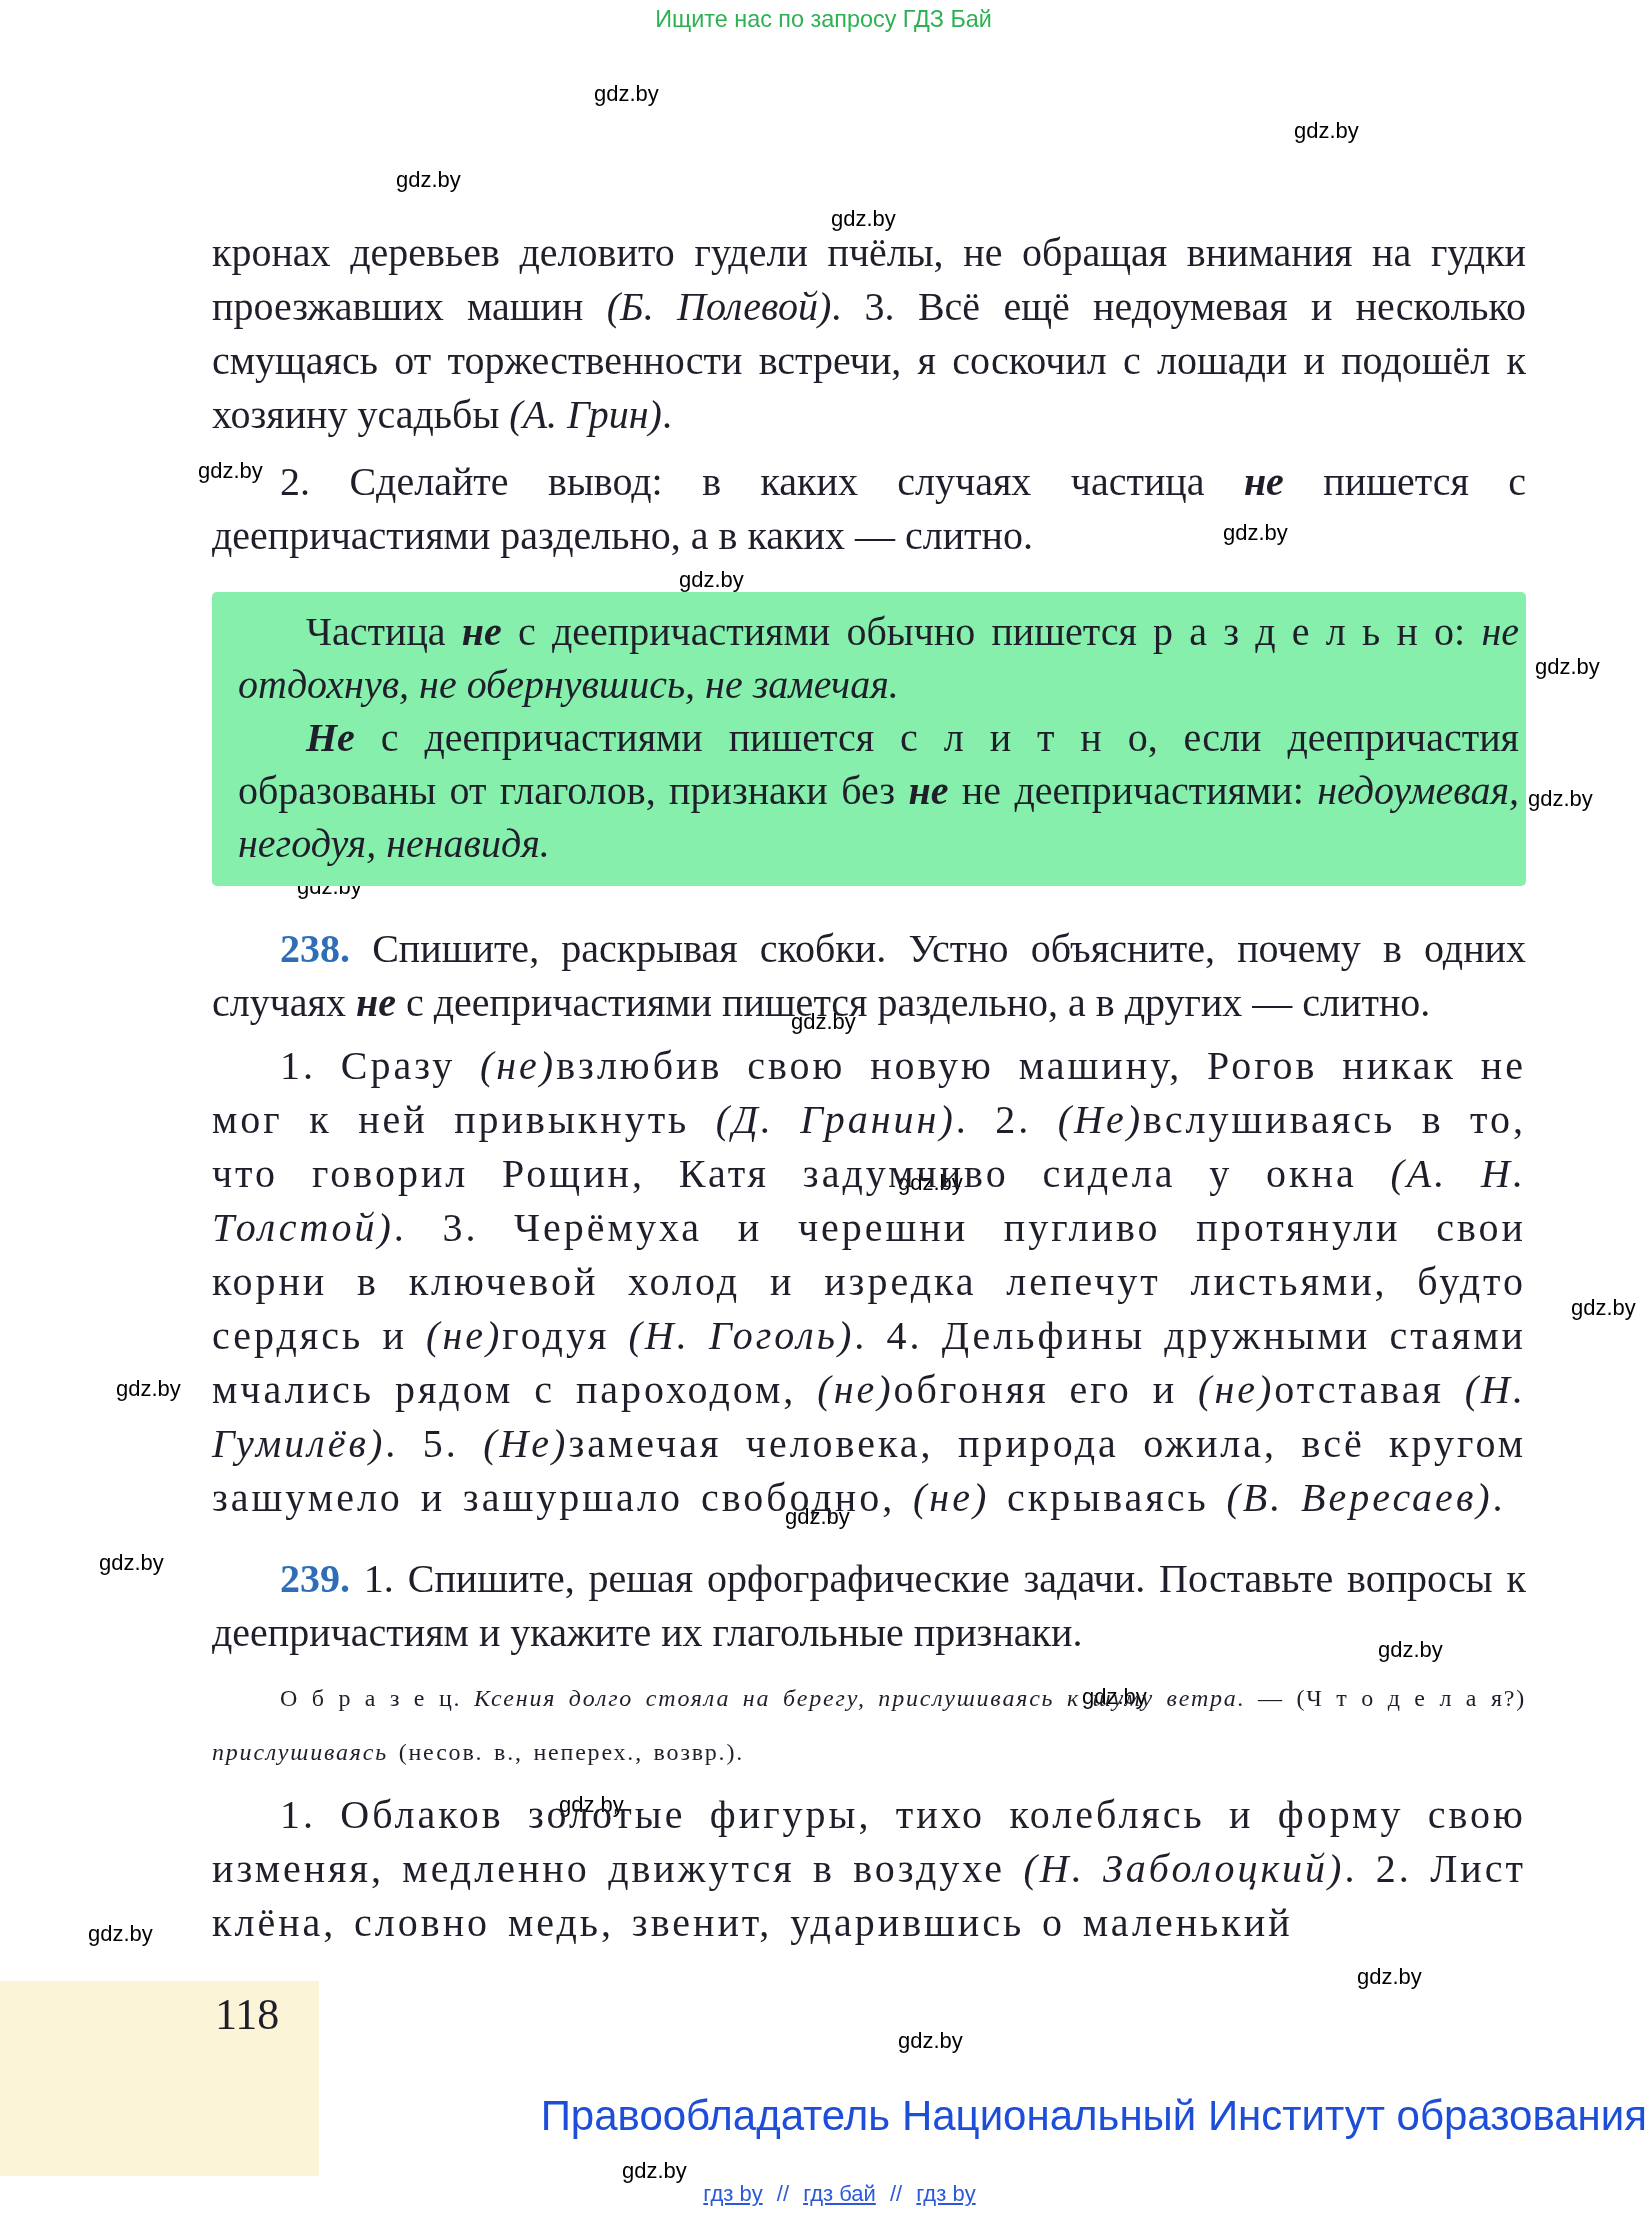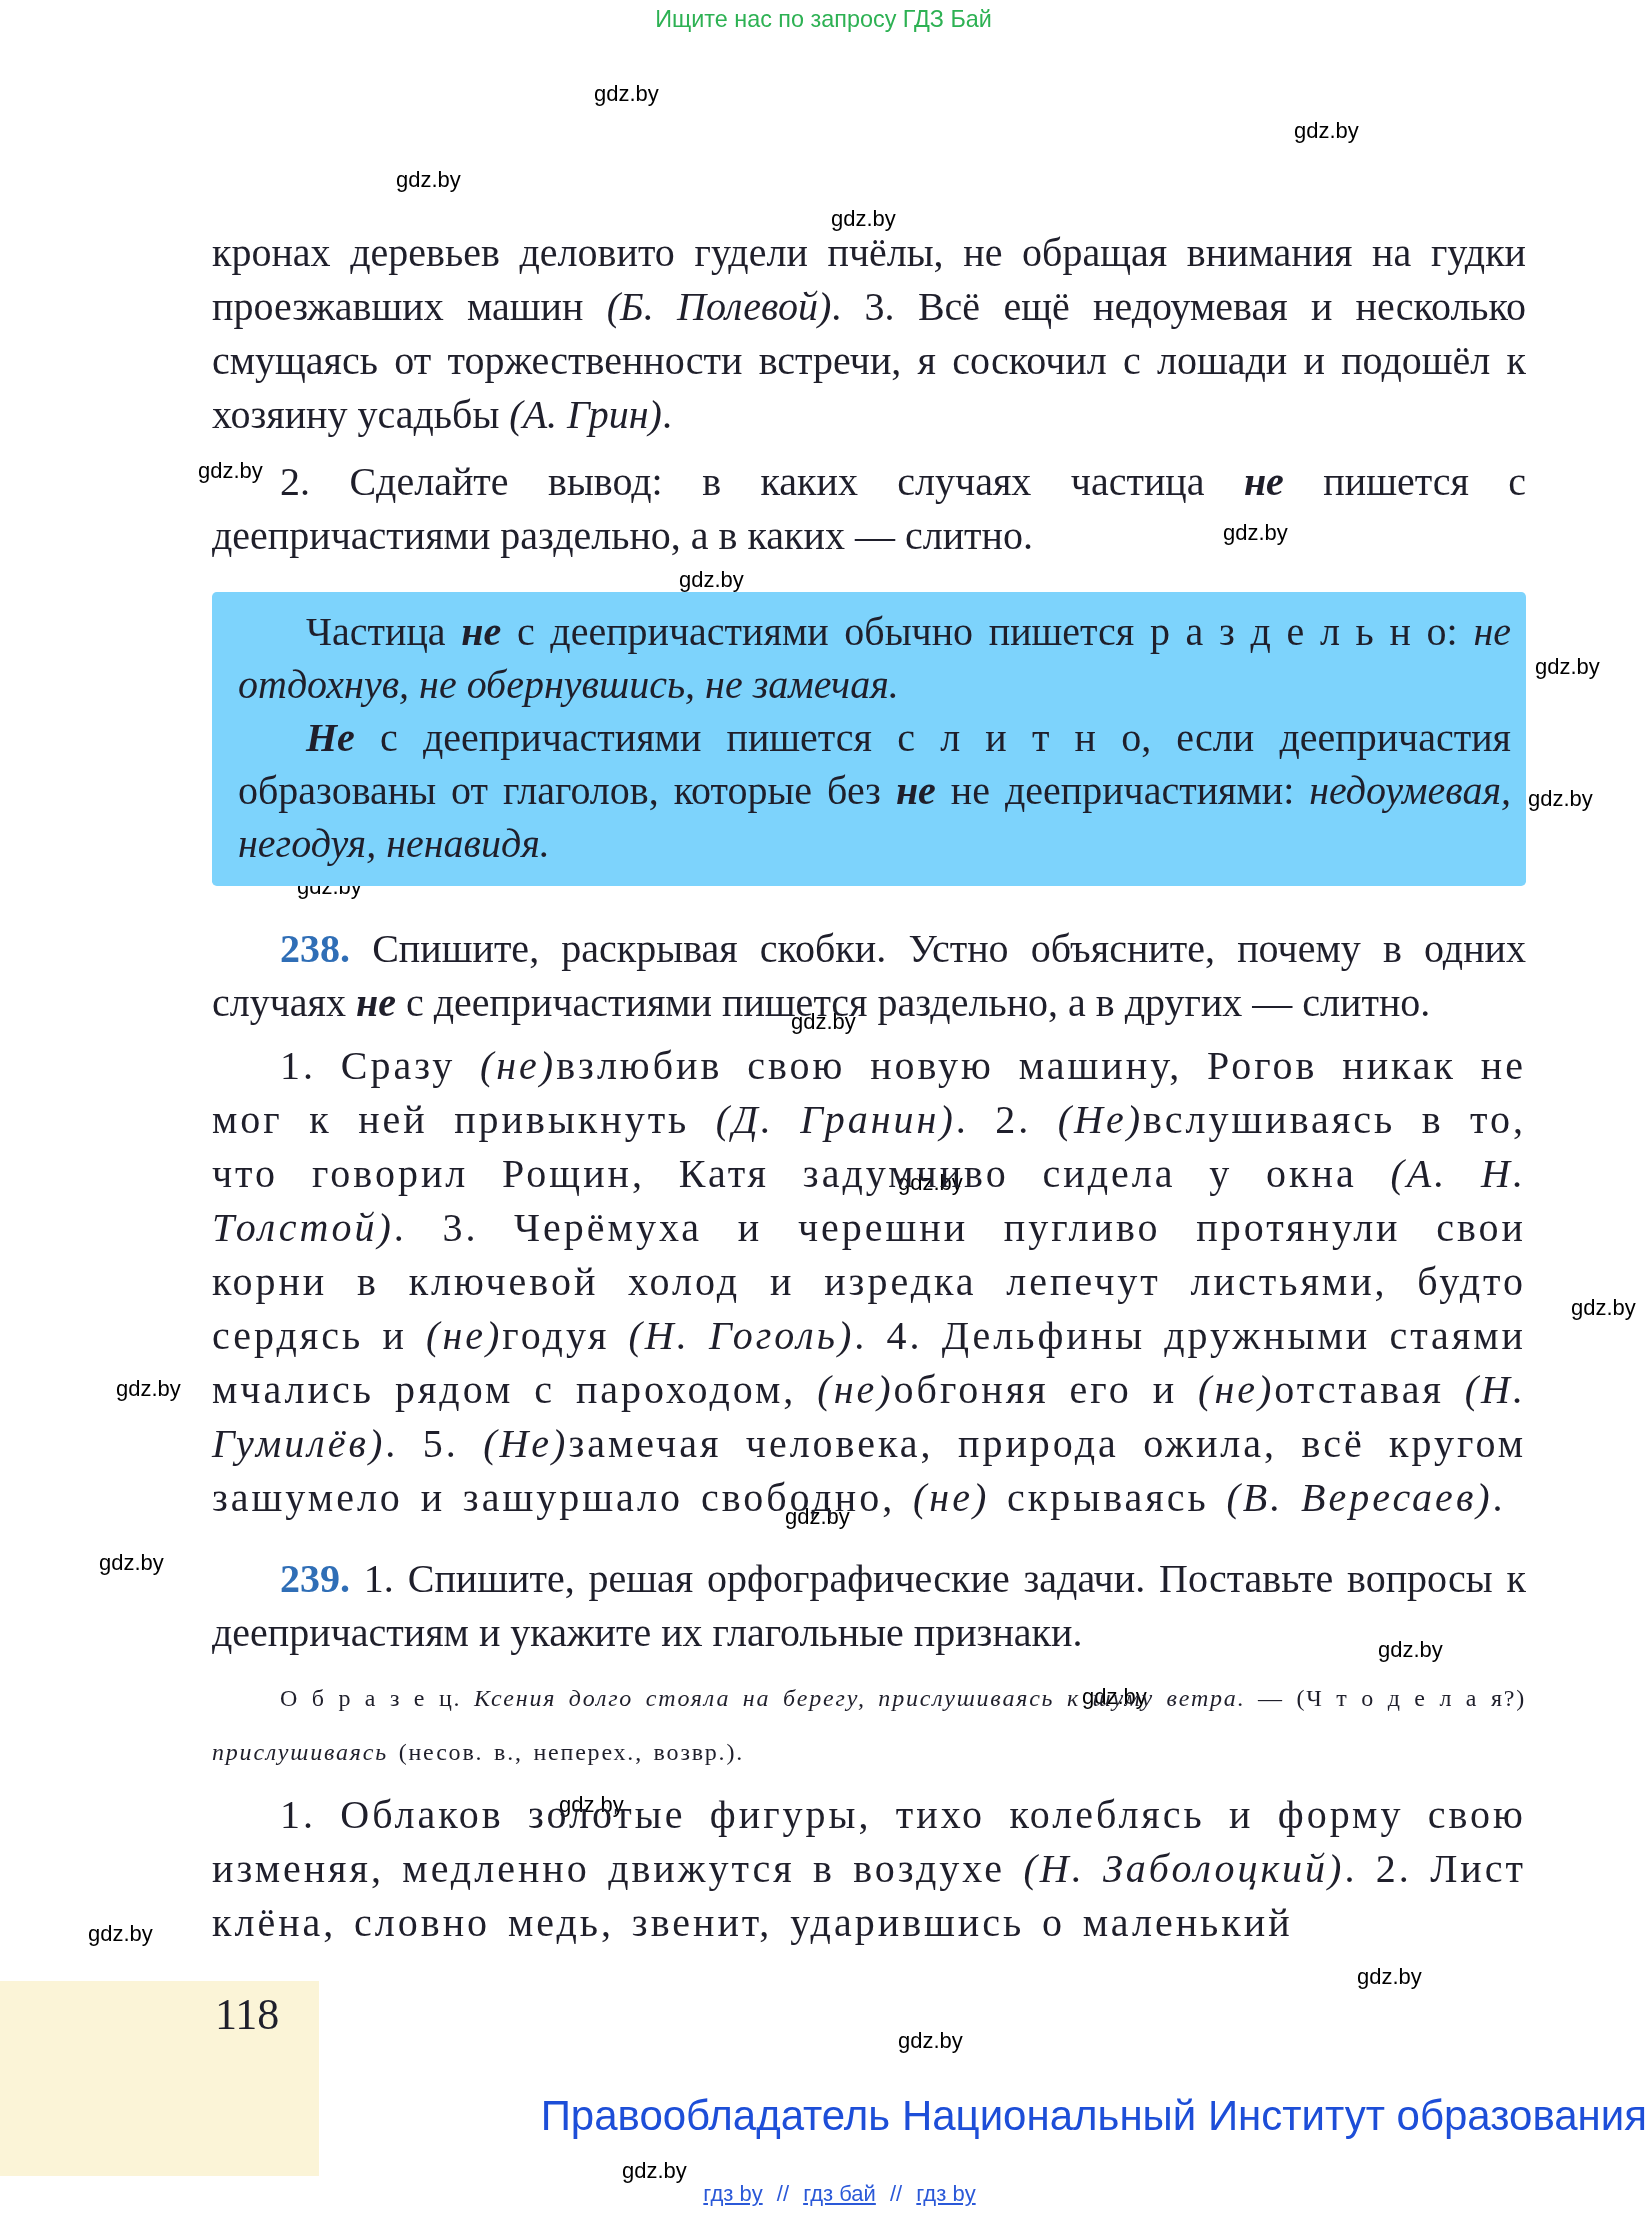--- a/index.html
+++ b/index.html
@@ -32,9 +32,9 @@
   .content p.no-indent { text-indent:0; }
   .task2 { margin-top:13px; }
   .rulebox {
-    background:#7dd3fc;
+    background:#86efac;
     margin-top:29px;
-    padding:13px 15px 16px 26px;
+    padding:13px 7px 16px 26px;
     border-radius:4.8px;
   }
   .rulebox p { line-height:53px; }

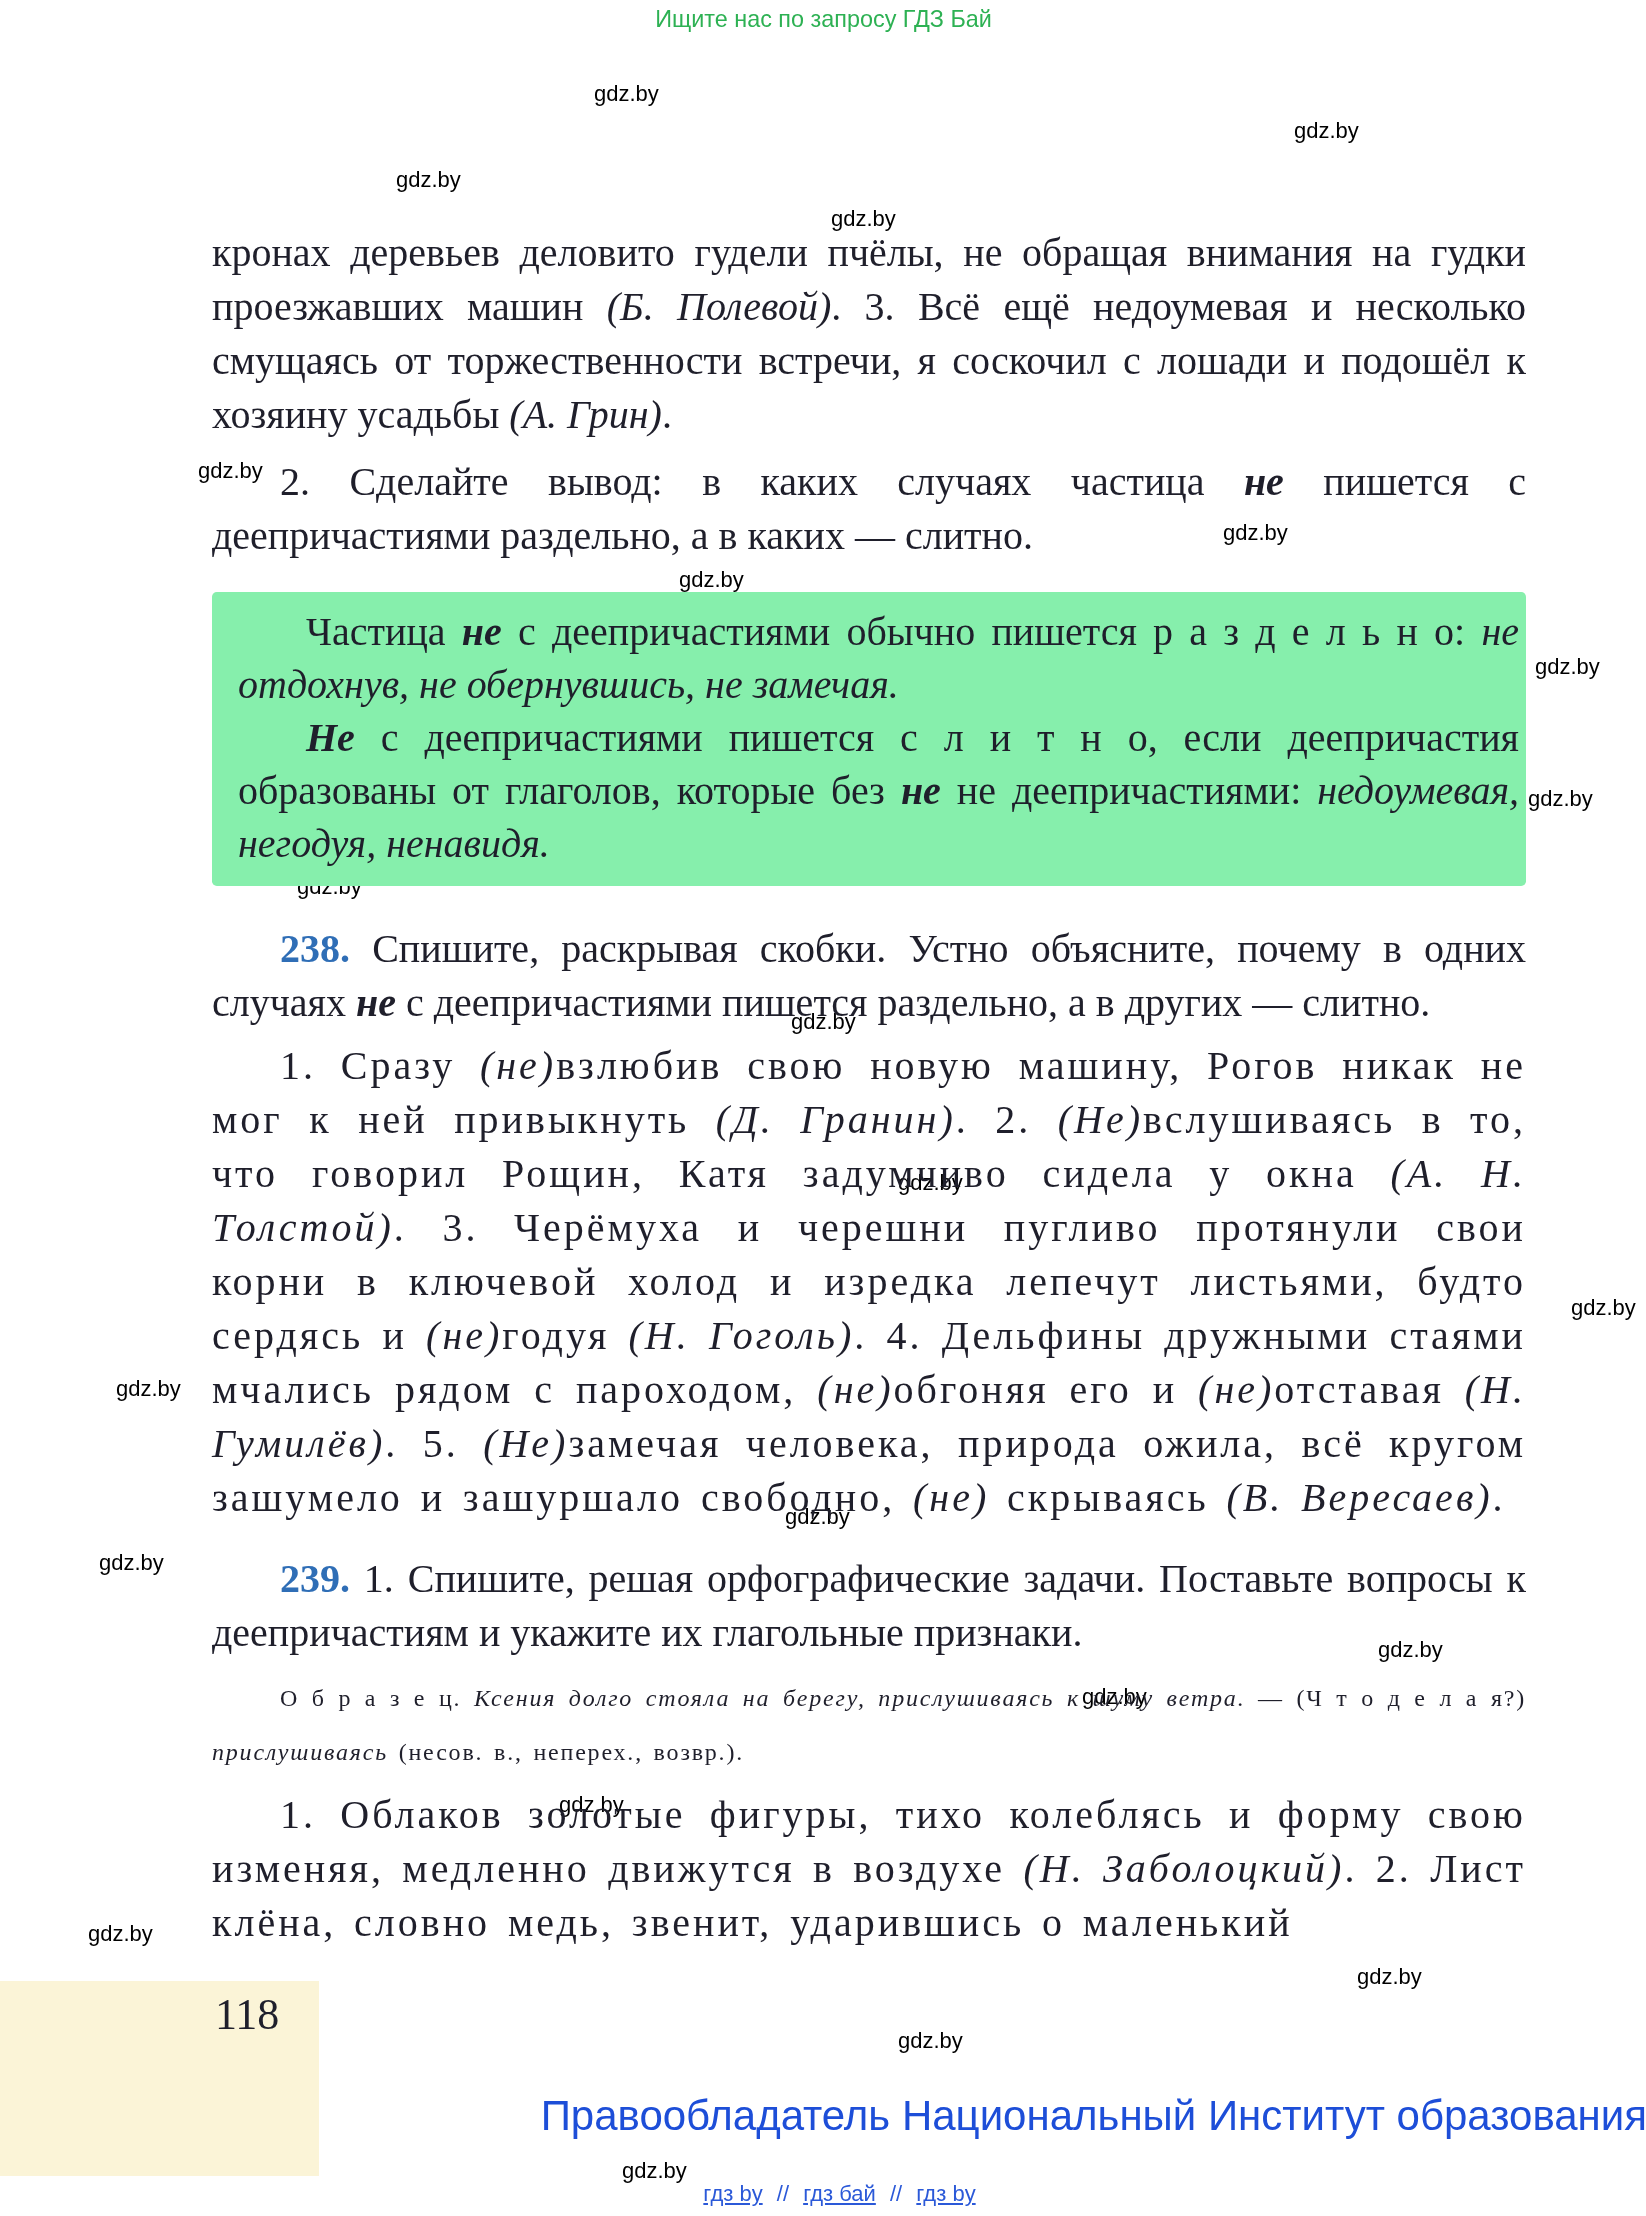--- a/index.html
+++ b/index.html
@@ -114,7 +114,7 @@
 
     <div class="rulebox">
       <p><span>Частица </span><span class="seg-bi">не</span><span> с деепричастиями обычно пишется  р а з д е л ь н о:  </span><span class="seg-i">не отдохнув, не обернувшись, не замечая.</span></p>
-      <p><span class="seg-bi">Не</span><span> с деепричастиями пишется  с л и т н о,  если деепричастия образованы от глаголов, которые без </span><span class="seg-bi">не</span><span> не деепричастиями: </span><span class="seg-i">недоумевая, негодуя, ненавидя.</span></p>
+      <p><span class="seg-bi">Не</span><span> с деепричастиями пишется  с л и т н о,  если деепричастия образованы от глаголов, признаки без </span><span class="seg-bi">не</span><span> не деепричастиями: </span><span class="seg-i">недоумевая, негодуя, ненавидя.</span></p>
     </div>
 
     <p class="ex-heading"><span class="seg-num">238.</span><span> Спишите, раскрывая скобки. Устно объясните, почему в одних случаях </span><span class="seg-bi">не</span><span> с деепричастиями пишется раздельно, а в других — слитно.</span></p>

